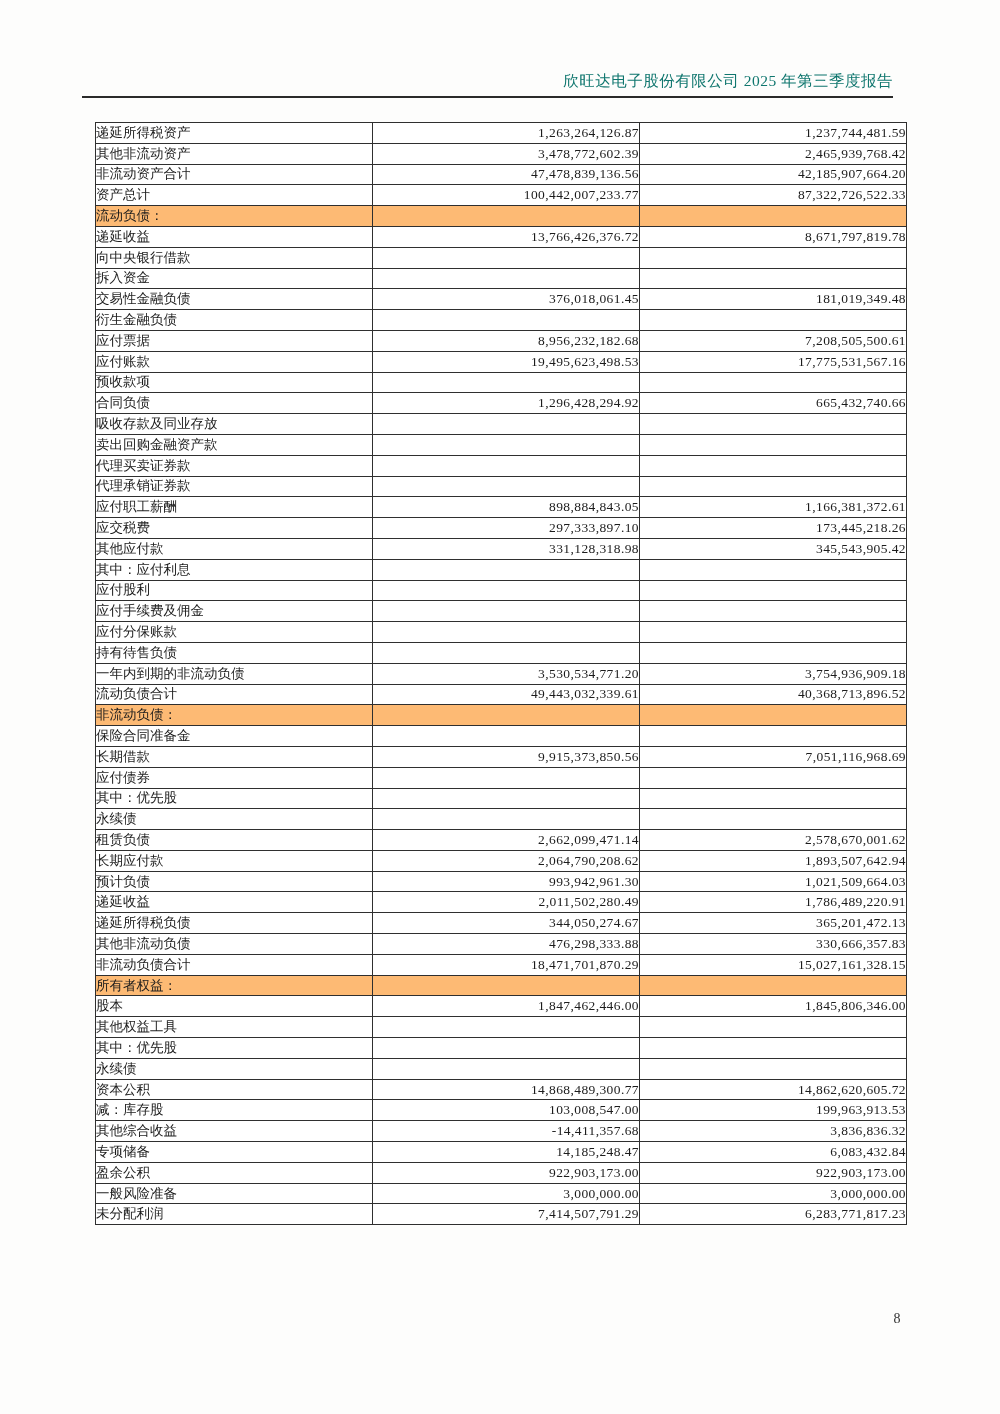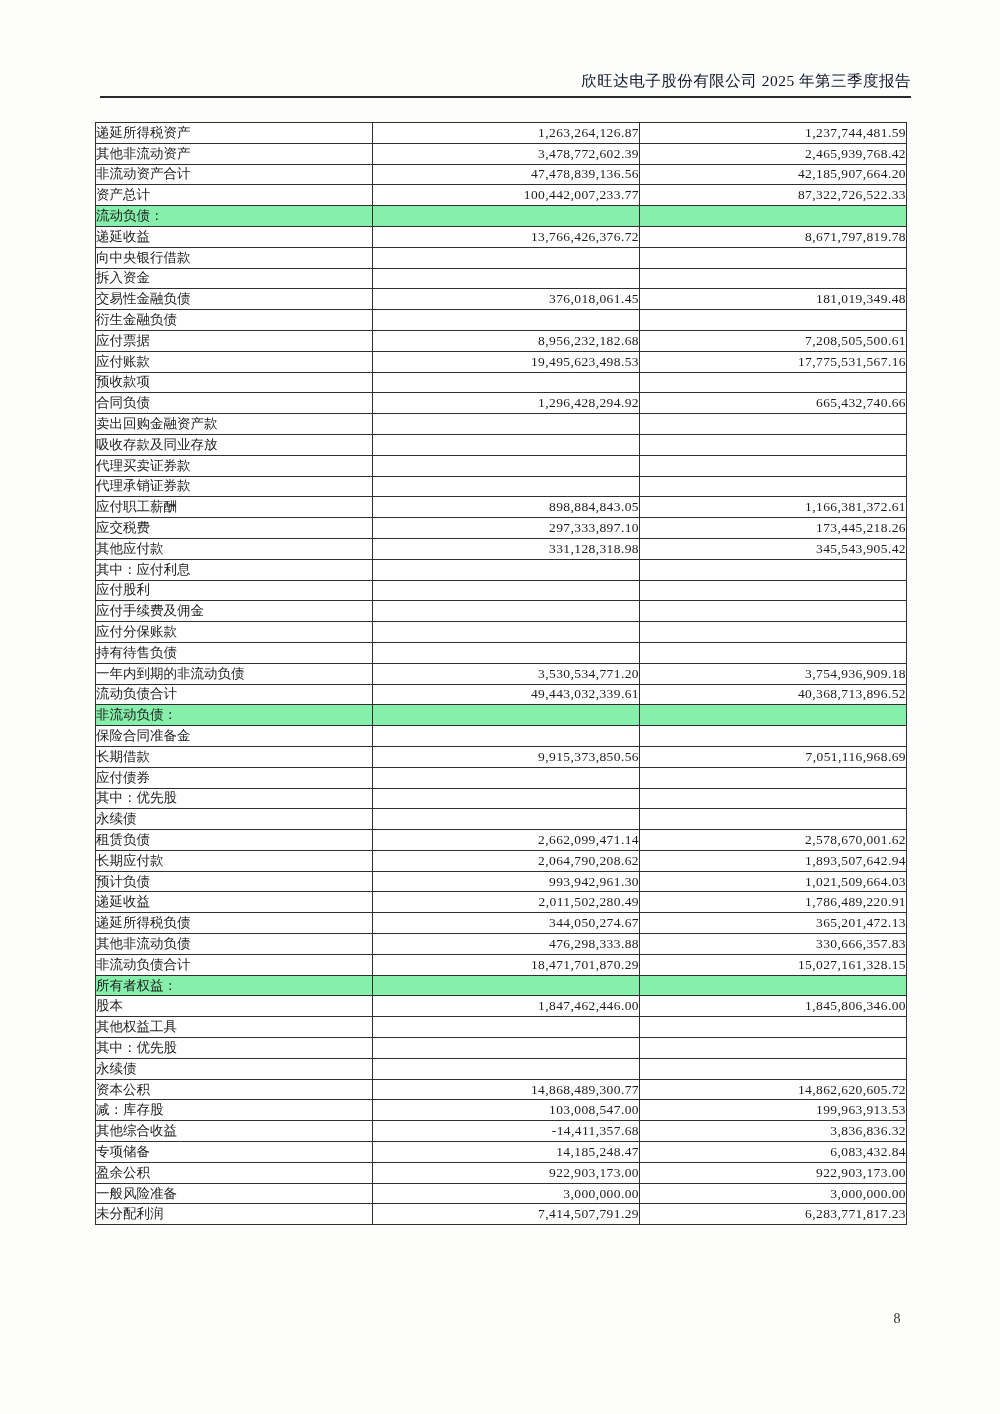--- a/index.html
+++ b/index.html
@@ -18,7 +18,7 @@
   
   .report-header {
     position: absolute;
-    left: 100px; top: 70px;
+    left: 82px; top: 70px;
     width: 811px;
     text-align: right;
     font-size: 15.5px;
@@ -26,7 +26,7 @@
     line-height: 22px;
     padding-bottom: 4px;
     border-bottom: 2px solid #2a2a2a;
-    color: #0f172a;
+    color: #0f766e;
   }
   
   table.sheet {

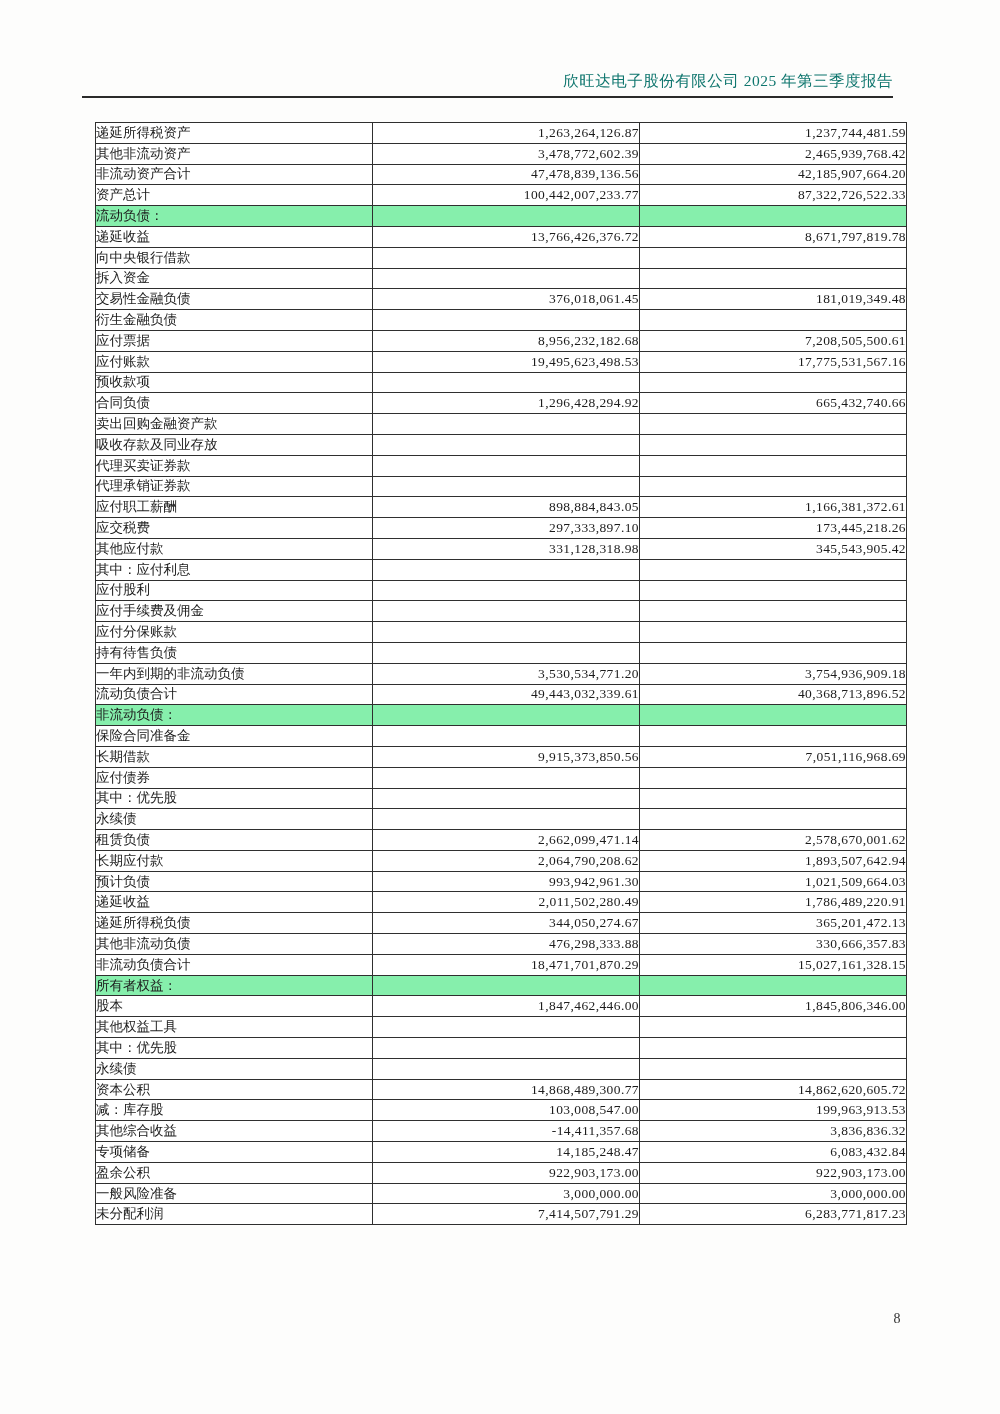--- a/index.html
+++ b/index.html
@@ -54,7 +54,7 @@
     letter-spacing: 0.4px;
     font-variant-numeric: tabular-nums;
   }
-  tr.section td { background: #86efac; }
+  tr.section td { background: #fdba74; }
   .ind0 { padding-left: 8px; }
   .ind1 { padding-left: 25px; }
   .ind2 { padding-left: 41px; }

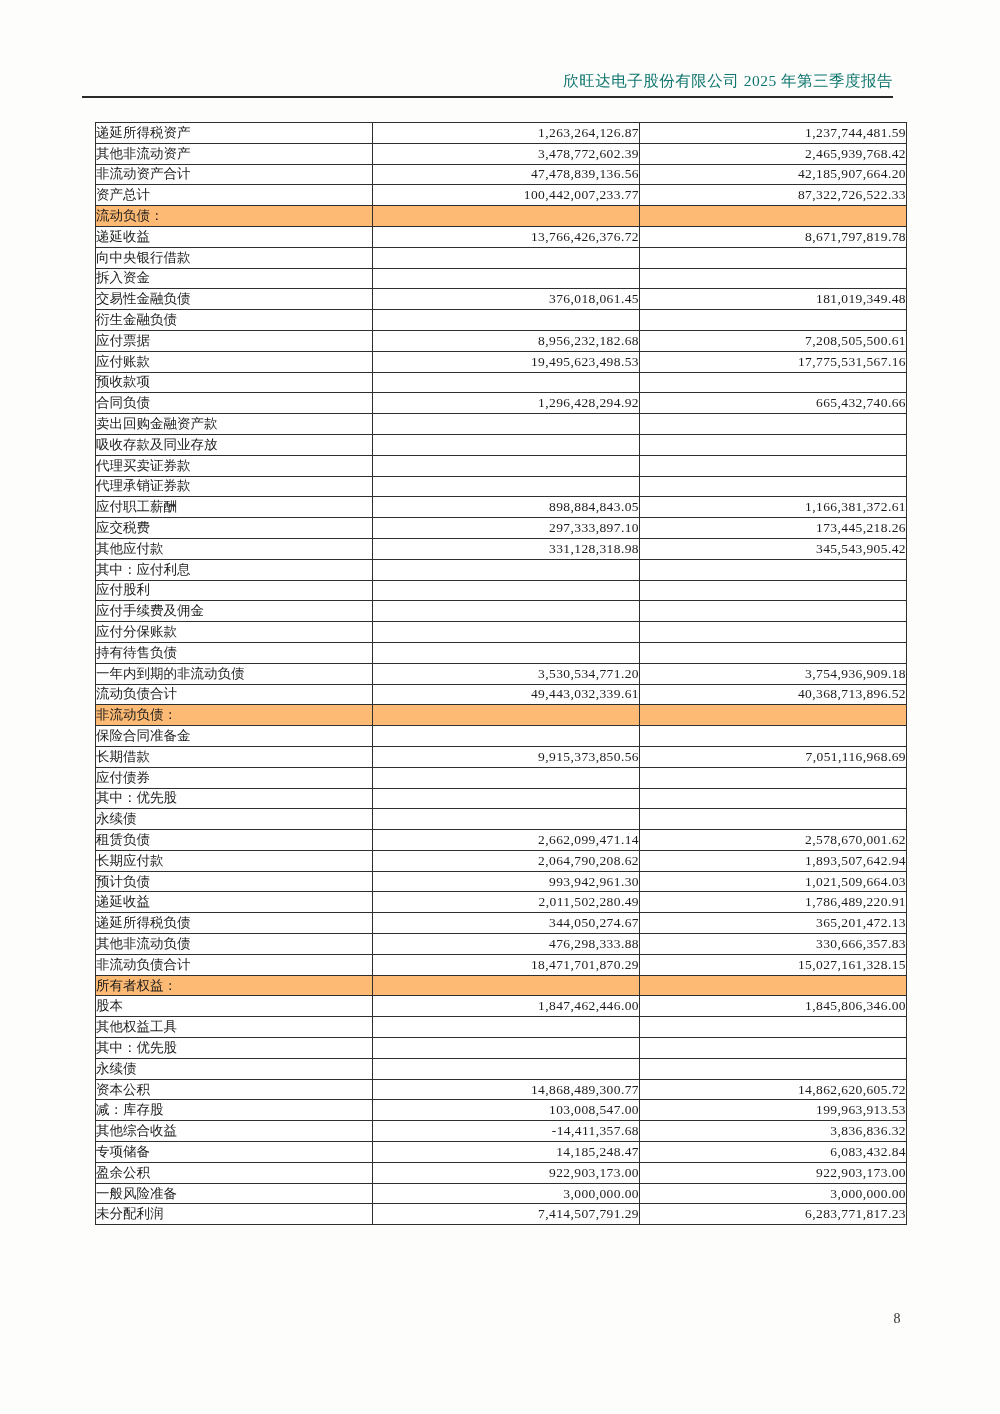--- a/index.html
+++ b/index.html
@@ -156,12 +156,12 @@
     <td class="c-num">665,432,740.66</td>
   </tr>
         <tr>
+    <td class="c-label ind1">吸收存款及同业存放</td>
+    <td class="c-num"></td>
+    <td class="c-num"></td>
+  </tr>
+        <tr>
     <td class="c-label ind1">卖出回购金融资产款</td>
-    <td class="c-num"></td>
-    <td class="c-num"></td>
-  </tr>
-        <tr>
-    <td class="c-label ind1">吸收存款及同业存放</td>
     <td class="c-num"></td>
     <td class="c-num"></td>
   </tr>

